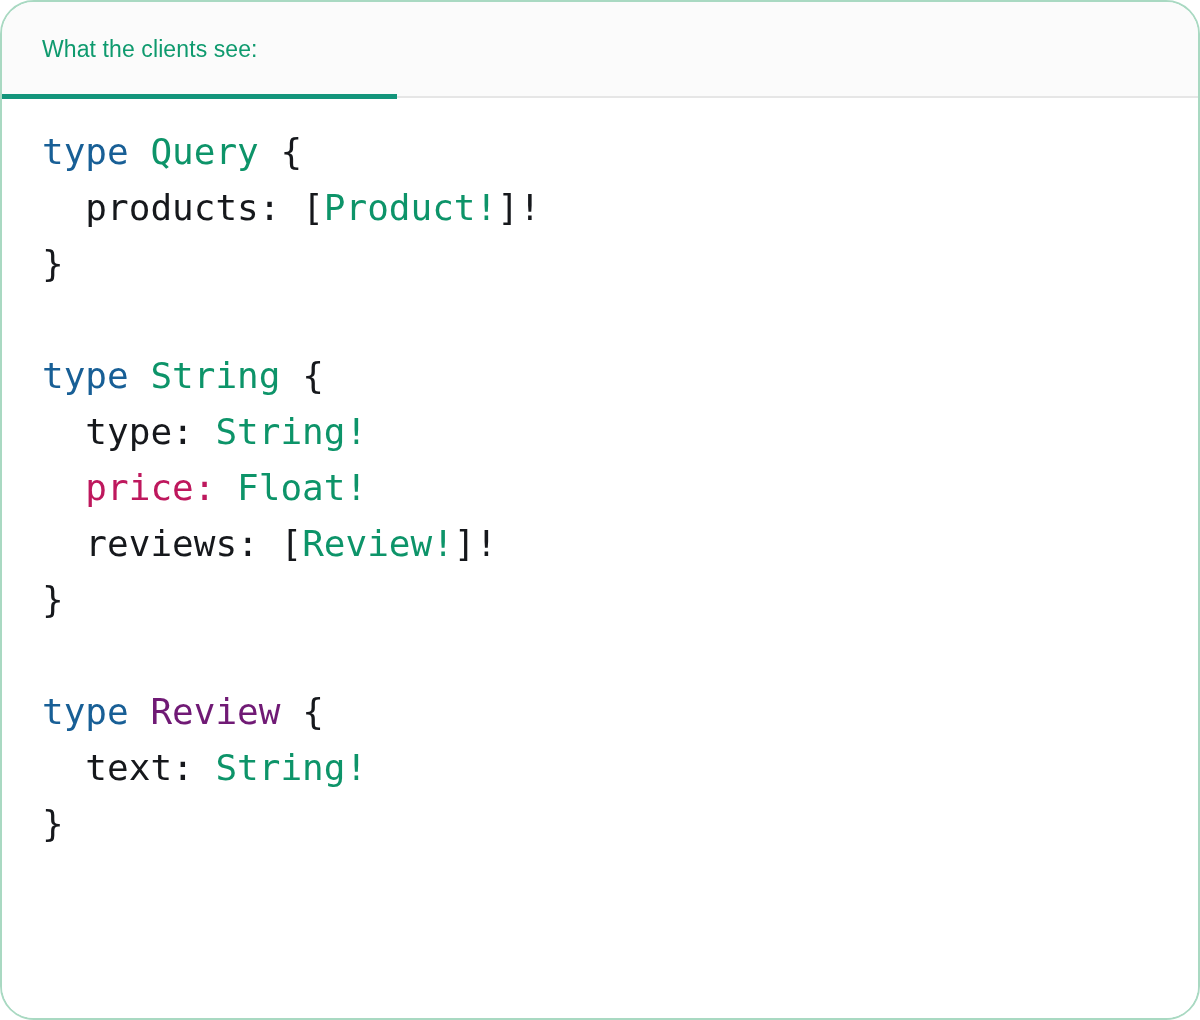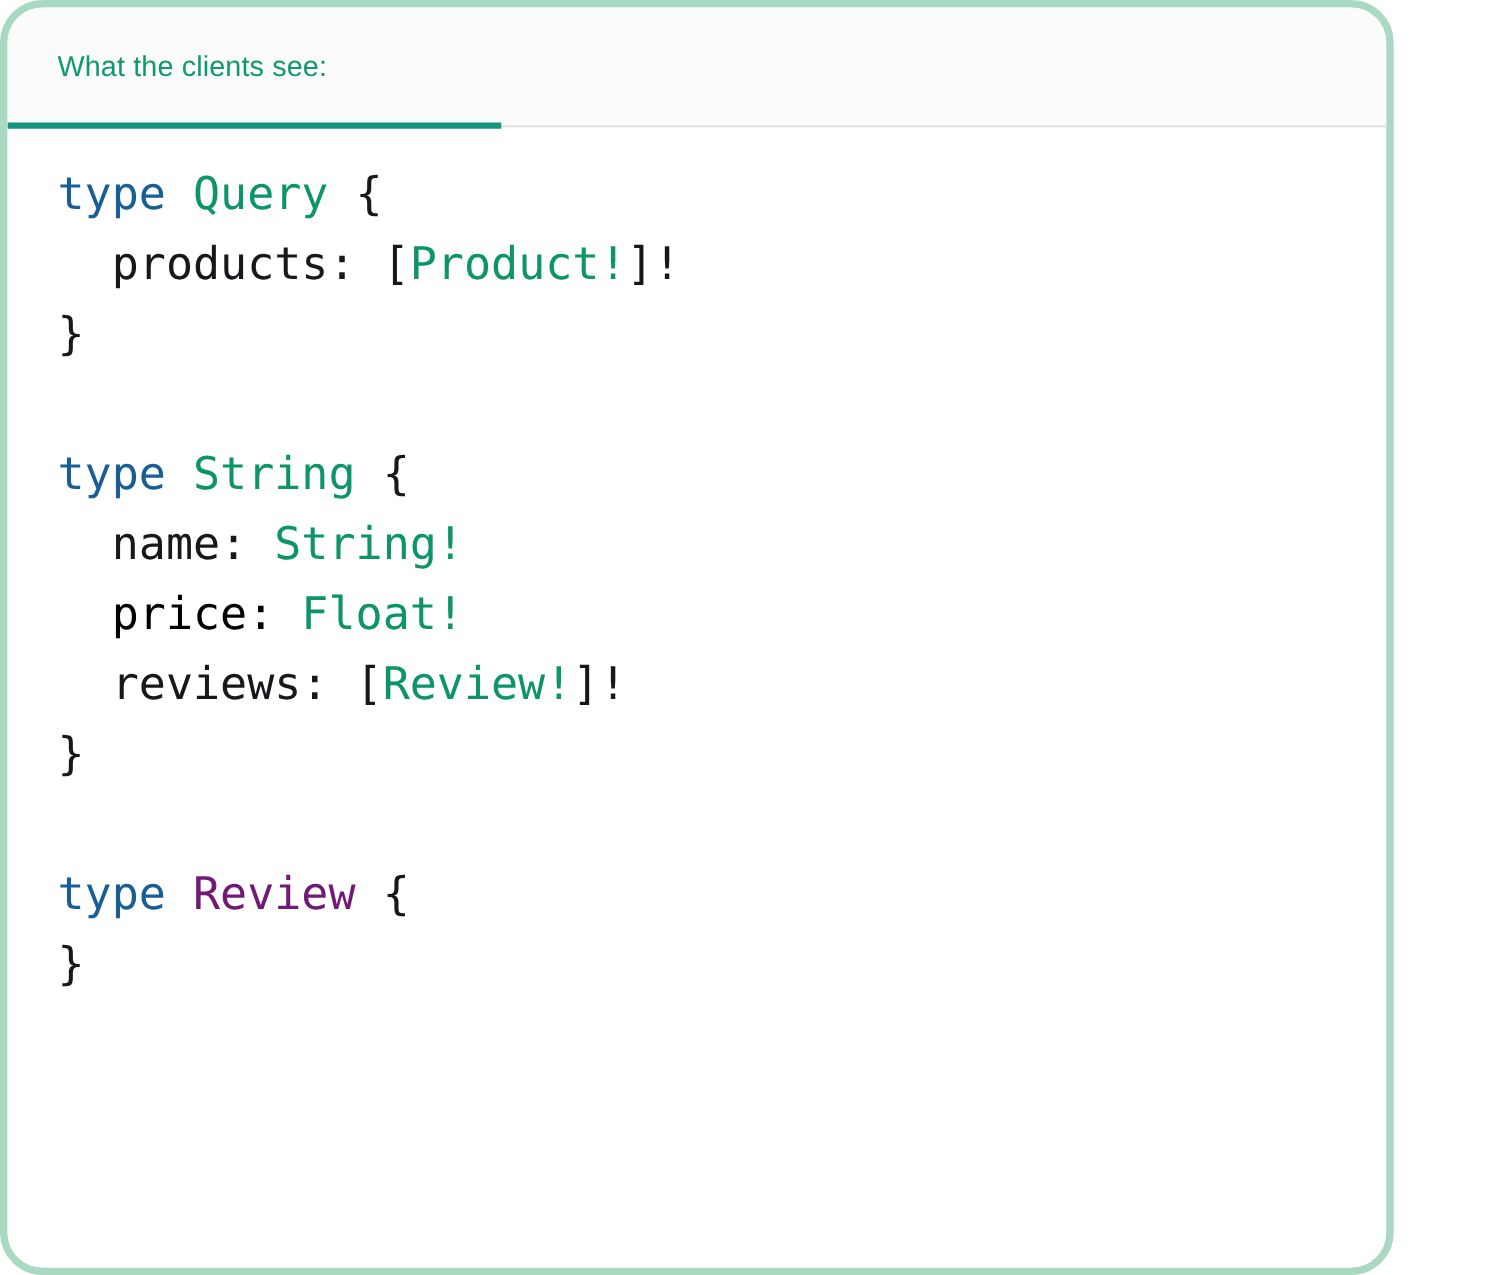--- a/index.html
+++ b/index.html
@@ -18,11 +18,11 @@
   
   .card {
     position: relative;
-    width: 1115px;
+    width: 1200px;
     height: 1020px;
     box-sizing: border-box;
     background: #ffffff;
-    border: 6px solid #ef4444;
+    border: 2px solid #ef4444;
     border-radius: 34px;
     overflow: hidden;
   }

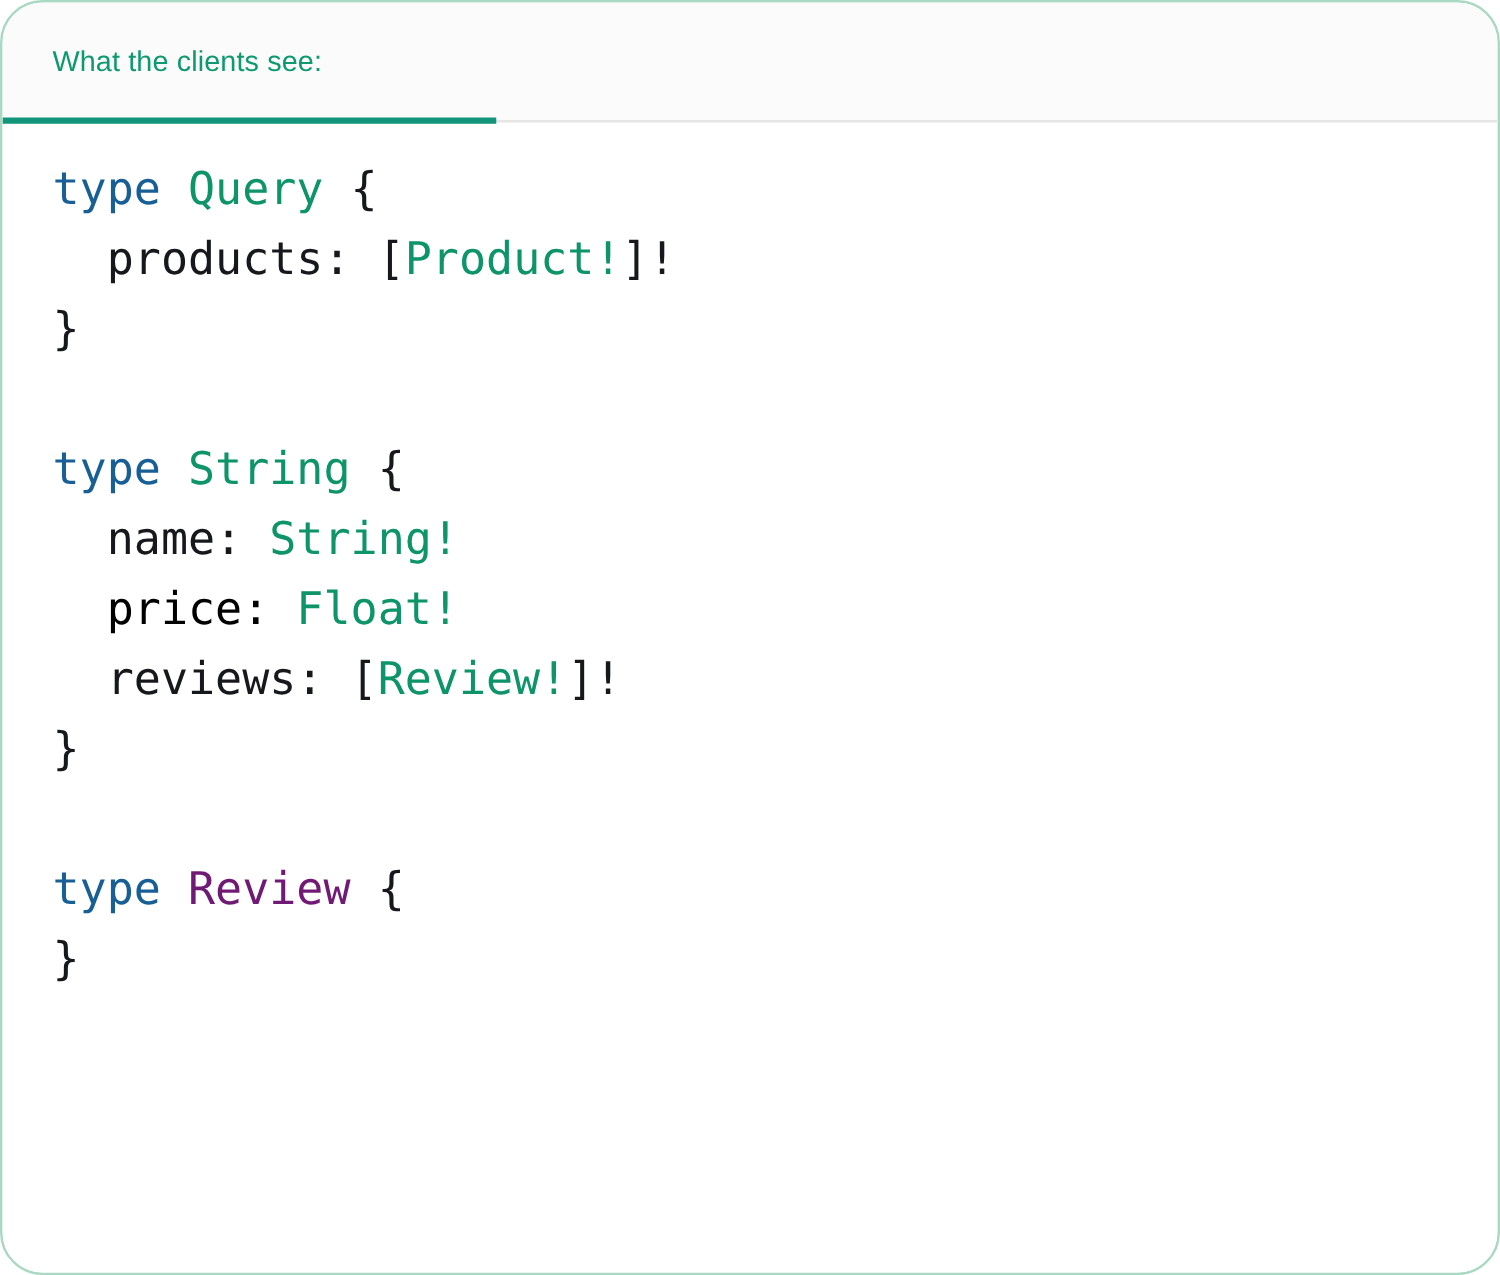--- a/index.html
+++ b/index.html
@@ -118,7 +118,7 @@
 </span><span class="code-line"><span class="tok-pun" style="color: rgb(22, 24, 28);">}</span>
 </span><span class="code-line">
 </span><span class="code-line"><span class="tok-kw" style="color: rgb(24, 95, 150);">type</span><span class="tok-pun" style="color: rgb(22, 24, 28);"> </span><span class="tok-type" style="color: rgb(13, 148, 105);">String</span><span class="tok-pun" style="color: rgb(22, 24, 28);"> </span><span class="tok-pun" style="color: rgb(22, 24, 28);">{</span>
-</span><span class="code-line"><span class="tok-pun" style="color: rgb(22, 24, 28);">  </span><span class="tok-fld" style="color: rgb(22, 24, 28);">name:</span><span class="tok-pun" style="color: rgb(22, 24, 28);"> </span><span class="tok-type" style="color: rgb(13, 148, 105);">String!</span>
+</span><span class="code-line"><span class="tok-pun" style="color: rgb(22, 24, 28);">  </span><span class="tok-fld" style="color: rgb(22, 24, 28);">type:</span><span class="tok-pun" style="color: rgb(22, 24, 28);"> </span><span class="tok-type" style="color: rgb(13, 148, 105);">String!</span>
 </span><span class="code-line"><span class="tok-pun" style="color: rgb(22, 24, 28);">  </span><span class="tok-fld" style="color: #000000;">price:</span><span class="tok-pun" style="color: rgb(22, 24, 28);"> </span><span class="tok-type" style="color: rgb(13, 148, 105);">Float!</span>
 </span><span class="code-line"><span class="tok-pun" style="color: rgb(22, 24, 28);">  </span><span class="tok-fld" style="color: rgb(22, 24, 28);">reviews:</span><span class="tok-pun" style="color: rgb(22, 24, 28);"> </span><span class="tok-pun" style="color: rgb(22, 24, 28);">[</span><span class="tok-type" style="color: rgb(13, 148, 105);">Review!</span><span class="tok-pun" style="color: rgb(22, 24, 28);">]!</span>
 </span><span class="code-line"><span class="tok-pun" style="color: rgb(22, 24, 28);">}</span>

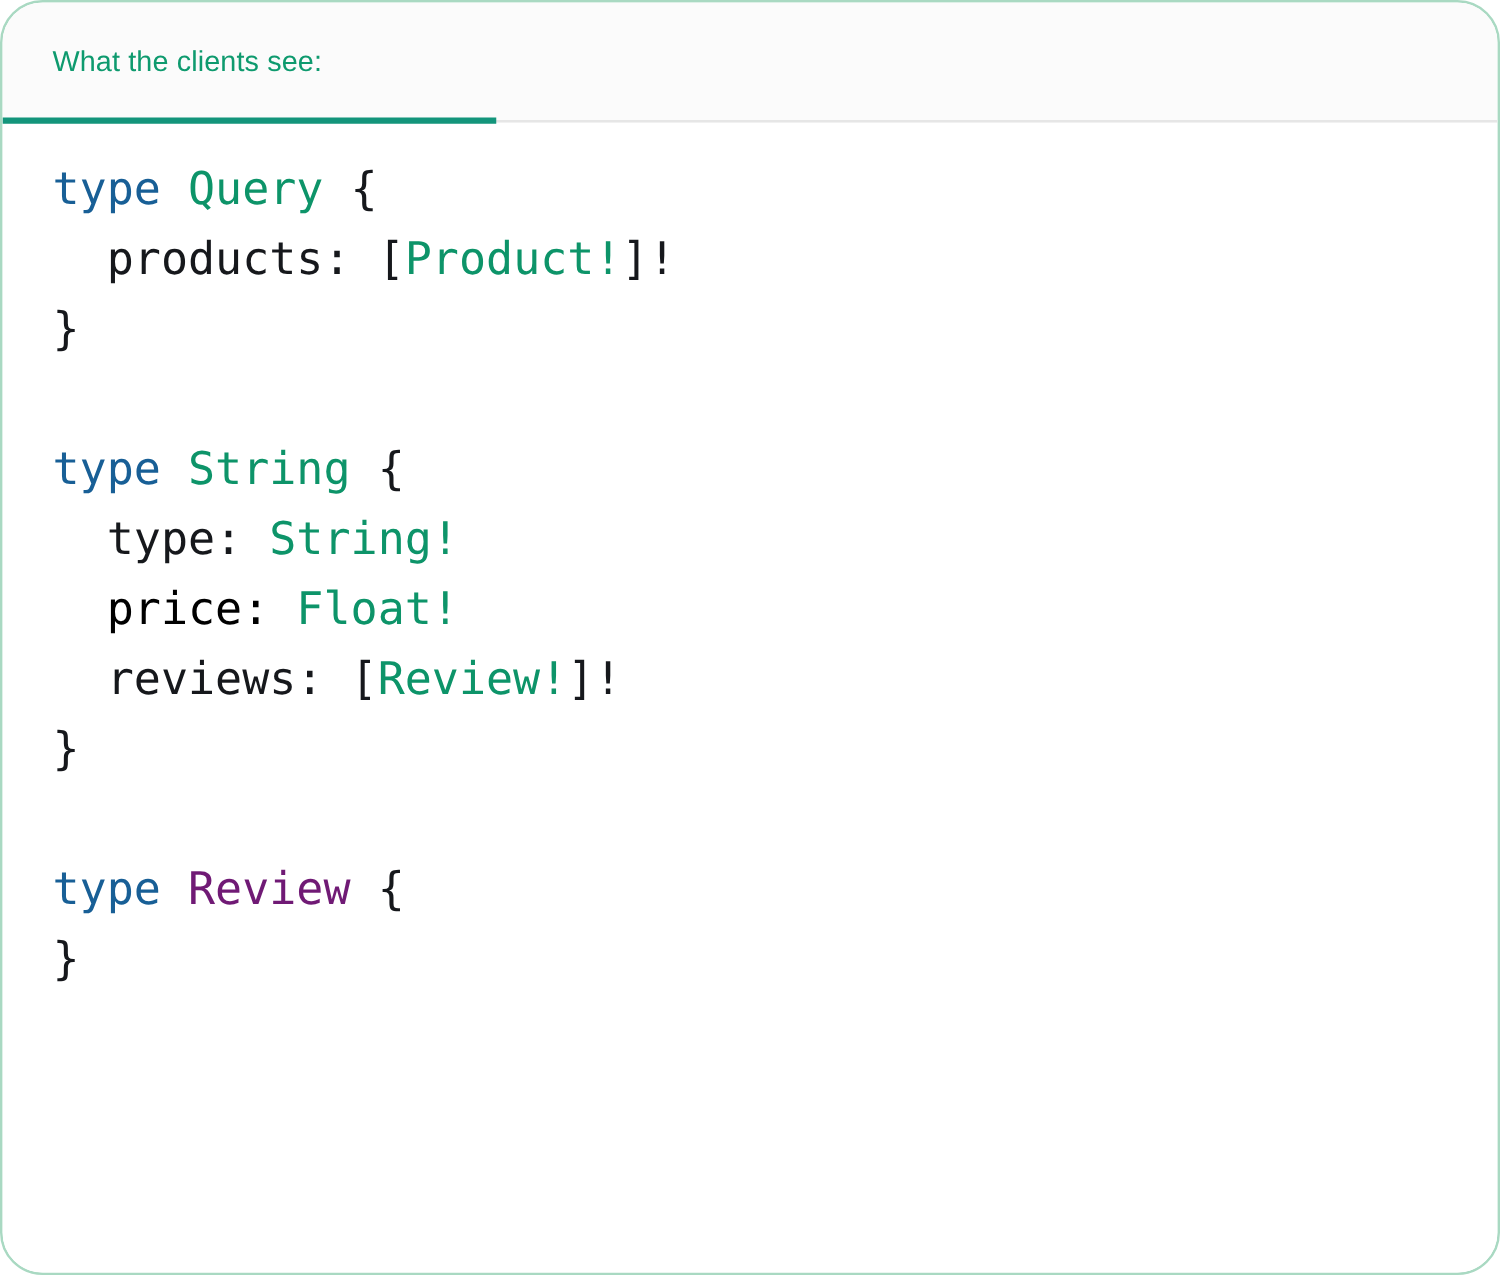--- a/index.html
+++ b/index.html
@@ -119,7 +119,7 @@
 </span><span class="code-line">
 </span><span class="code-line"><span class="tok-kw" style="color: rgb(24, 95, 150);">type</span><span class="tok-pun" style="color: rgb(22, 24, 28);"> </span><span class="tok-type" style="color: rgb(13, 148, 105);">String</span><span class="tok-pun" style="color: rgb(22, 24, 28);"> </span><span class="tok-pun" style="color: rgb(22, 24, 28);">{</span>
 </span><span class="code-line"><span class="tok-pun" style="color: rgb(22, 24, 28);">  </span><span class="tok-fld" style="color: rgb(22, 24, 28);">type:</span><span class="tok-pun" style="color: rgb(22, 24, 28);"> </span><span class="tok-type" style="color: rgb(13, 148, 105);">String!</span>
-</span><span class="code-line"><span class="tok-pun" style="color: rgb(22, 24, 28);">  </span><span class="tok-fld" style="color: #000000;">price:</span><span class="tok-pun" style="color: rgb(22, 24, 28);"> </span><span class="tok-type" style="color: rgb(13, 148, 105);">Float!</span>
+</span><span class="code-line"><span class="tok-pun" style="color: rgb(22, 24, 28);">  </span><span class="tok-fld" style="color: #be185d;">price:</span><span class="tok-pun" style="color: rgb(22, 24, 28);"> </span><span class="tok-type" style="color: rgb(13, 148, 105);">Float!</span>
 </span><span class="code-line"><span class="tok-pun" style="color: rgb(22, 24, 28);">  </span><span class="tok-fld" style="color: rgb(22, 24, 28);">reviews:</span><span class="tok-pun" style="color: rgb(22, 24, 28);"> </span><span class="tok-pun" style="color: rgb(22, 24, 28);">[</span><span class="tok-type" style="color: rgb(13, 148, 105);">Review!</span><span class="tok-pun" style="color: rgb(22, 24, 28);">]!</span>
 </span><span class="code-line"><span class="tok-pun" style="color: rgb(22, 24, 28);">}</span>
 </span><span class="code-line">

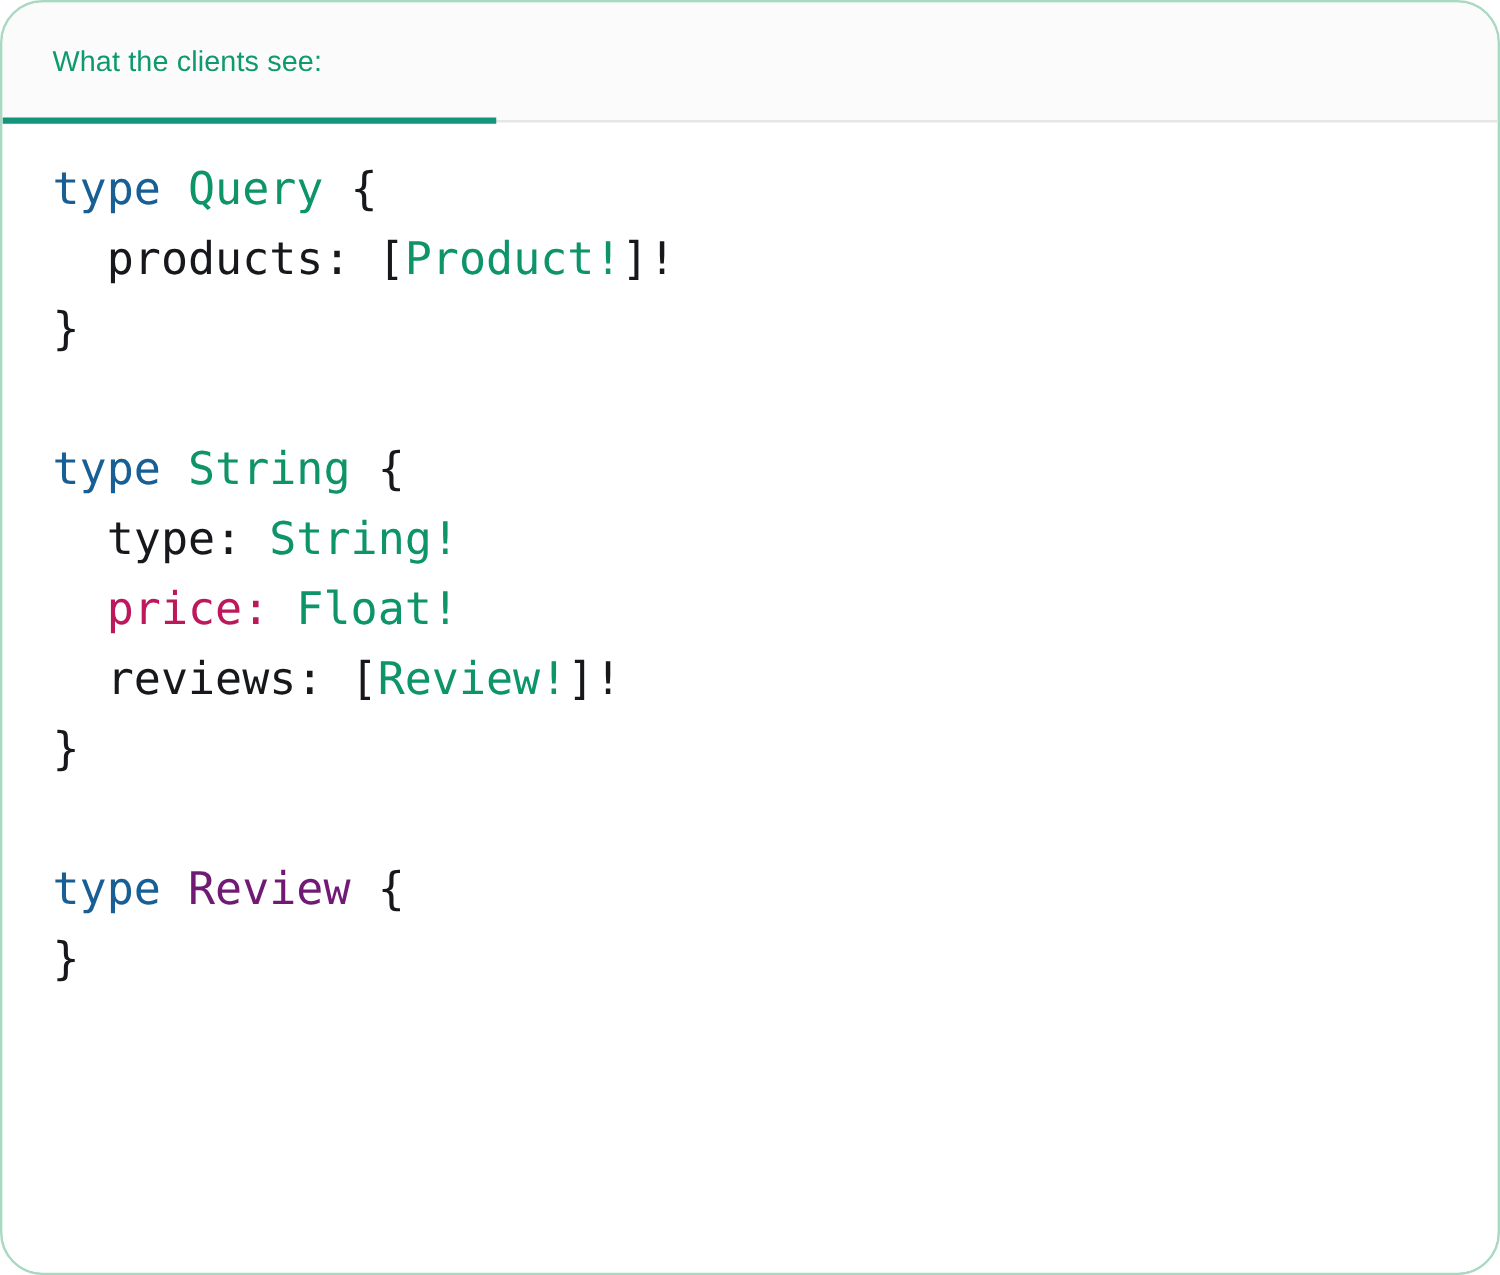--- a/index.html
+++ b/index.html
@@ -124,6 +124,7 @@
 </span><span class="code-line"><span class="tok-pun" style="color: rgb(22, 24, 28);">}</span>
 </span><span class="code-line">
 </span><span class="code-line"><span class="tok-kw" style="color: rgb(24, 95, 150);">type</span><span class="tok-pun" style="color: rgb(22, 24, 28);"> </span><span class="tok-type" style="color: #701a75;">Review</span><span class="tok-pun" style="color: rgb(22, 24, 28);"> </span><span class="tok-pun" style="color: rgb(22, 24, 28);">{</span>
+</span><span class="code-line"><span class="tok-pun" style="color: rgb(22, 24, 28);">  </span><span class="tok-fld" style="color: rgb(22, 24, 28);">text:</span><span class="tok-pun" style="color: rgb(22, 24, 28);"> </span><span class="tok-type" style="color: rgb(13, 148, 105);">String!</span>
 </span><span class="code-line"><span class="tok-pun" style="color: rgb(22, 24, 28);">}</span>
 </span></pre>
   </div>

